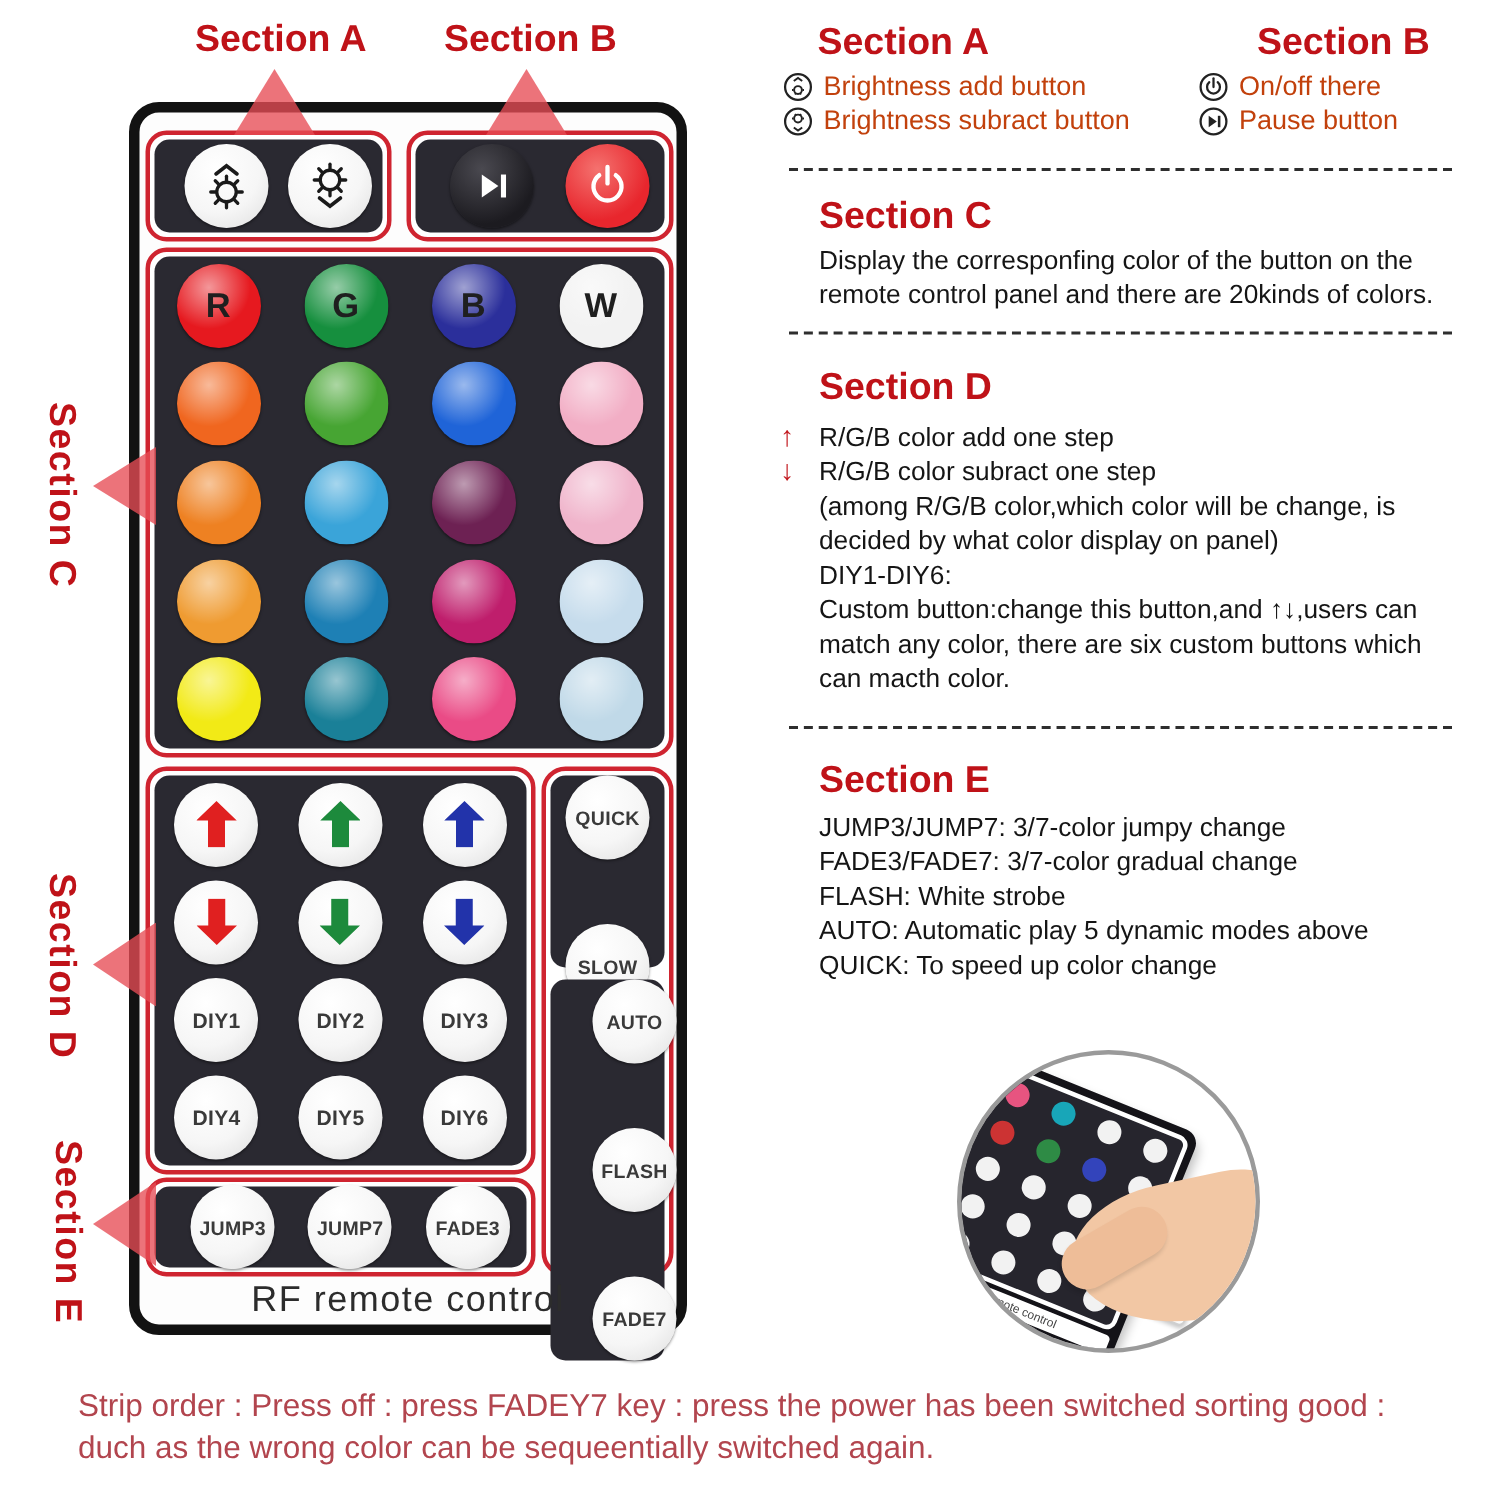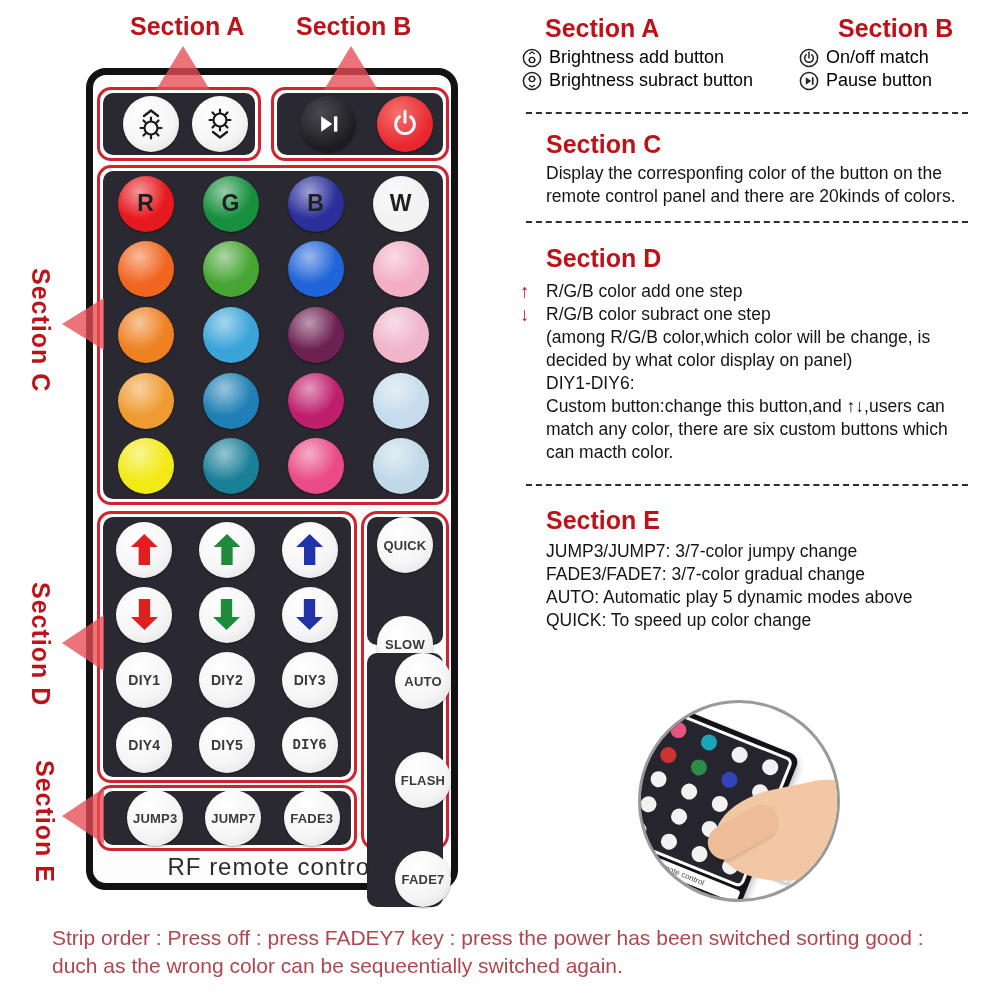--- a/index.html
+++ b/index.html
@@ -63,7 +63,7 @@
   .tri-left{clip-path:polygon(0 50%,100% 0,100% 100%);}
   
   .co-header{position:absolute;font-size:25px;font-weight:bold;color:#bf1218;white-space:nowrap;}
-  .co-items{position:absolute;font-size:18px;line-height:23px;color:#000000;}
+  .co-items{position:absolute;font-size:18px;line-height:23px;color:#c2410c;}
   .co-item{display:flex;align-items:center;gap:7px;white-space:nowrap;}
   .co-body{position:absolute;font-size:17.5px;line-height:23px;color:#151515;white-space:nowrap;}
   .dash{position:absolute;width:442px;border-top:2px dashed #2e2e2e;height:0;}

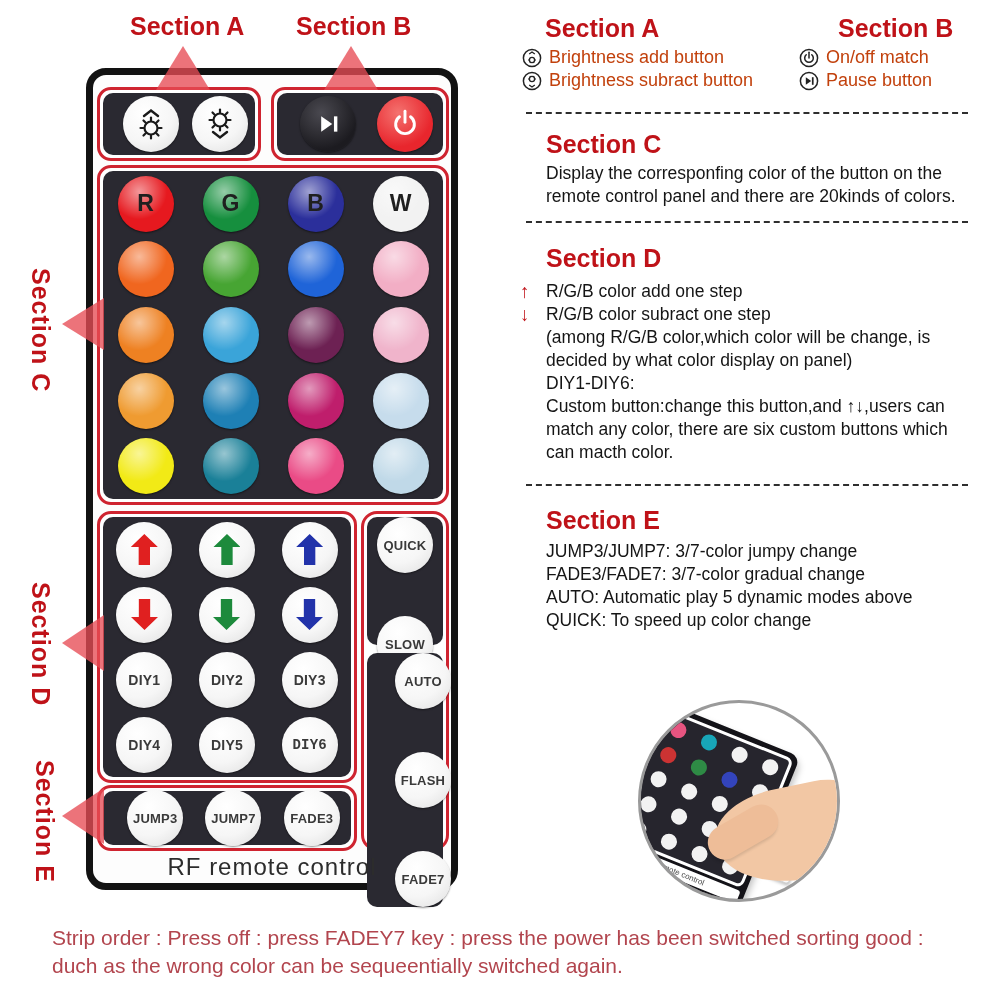--- a/index.html
+++ b/index.html
@@ -292,7 +292,7 @@
         <line x1="10" y1="4.2" x2="10" y2="10" stroke="#222" stroke-width="1.5" stroke-linecap="round"></line>
       </svg>
     </span>
-    <span>On/off match</span>
+    <span>On/off there</span>
   </div>
   <div class="co-item">
     <span>

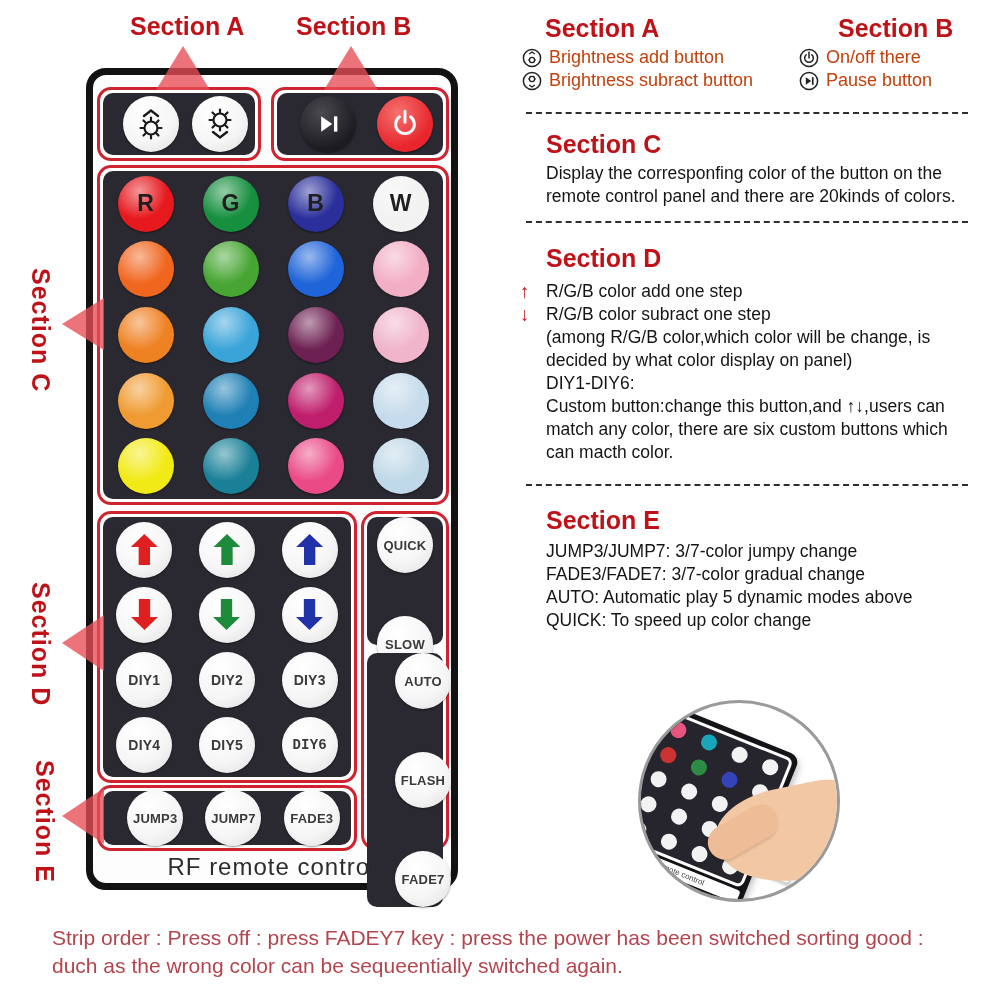--- a/index.html
+++ b/index.html
@@ -358,6 +358,7 @@
 <div class="co-body" style="left:546px;top:540px;" id="section-e-list">
     <div>JUMP3/JUMP7: 3/7-color jumpy change</div>
     <div>FADE3/FADE7: 3/7-color gradual change</div>
+    <div>FLASH: White strobe</div>
     <div>AUTO: Automatic play 5 dynamic modes above</div>
     <div>QUICK: To speed up color change</div>
   </div>

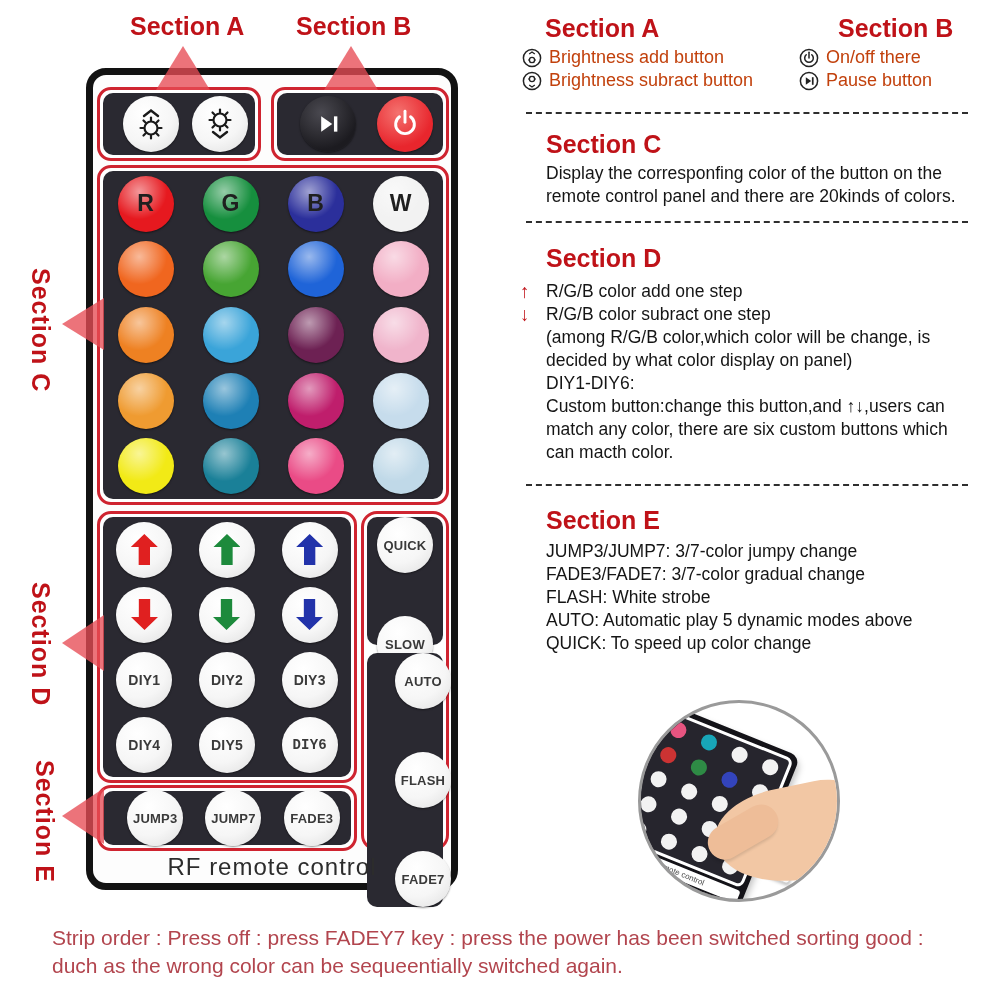--- a/index.html
+++ b/index.html
@@ -207,7 +207,7 @@
         <div class="btn white-btn" style="font-size: 14px;">DIY3</div>
         <div class="btn white-btn" style="font-size: 14px;">DIY4</div>
         <div class="btn white-btn" style="font-size: 14px;">DIY5</div>
-        <div class="btn white-btn" style="font-size: 14px; font-family: Liberation Mono, monospace;">DIY6</div>
+        <div class="btn white-btn" style="font-size: 14px;">DIY6</div>
       </div>
   </div>
 

